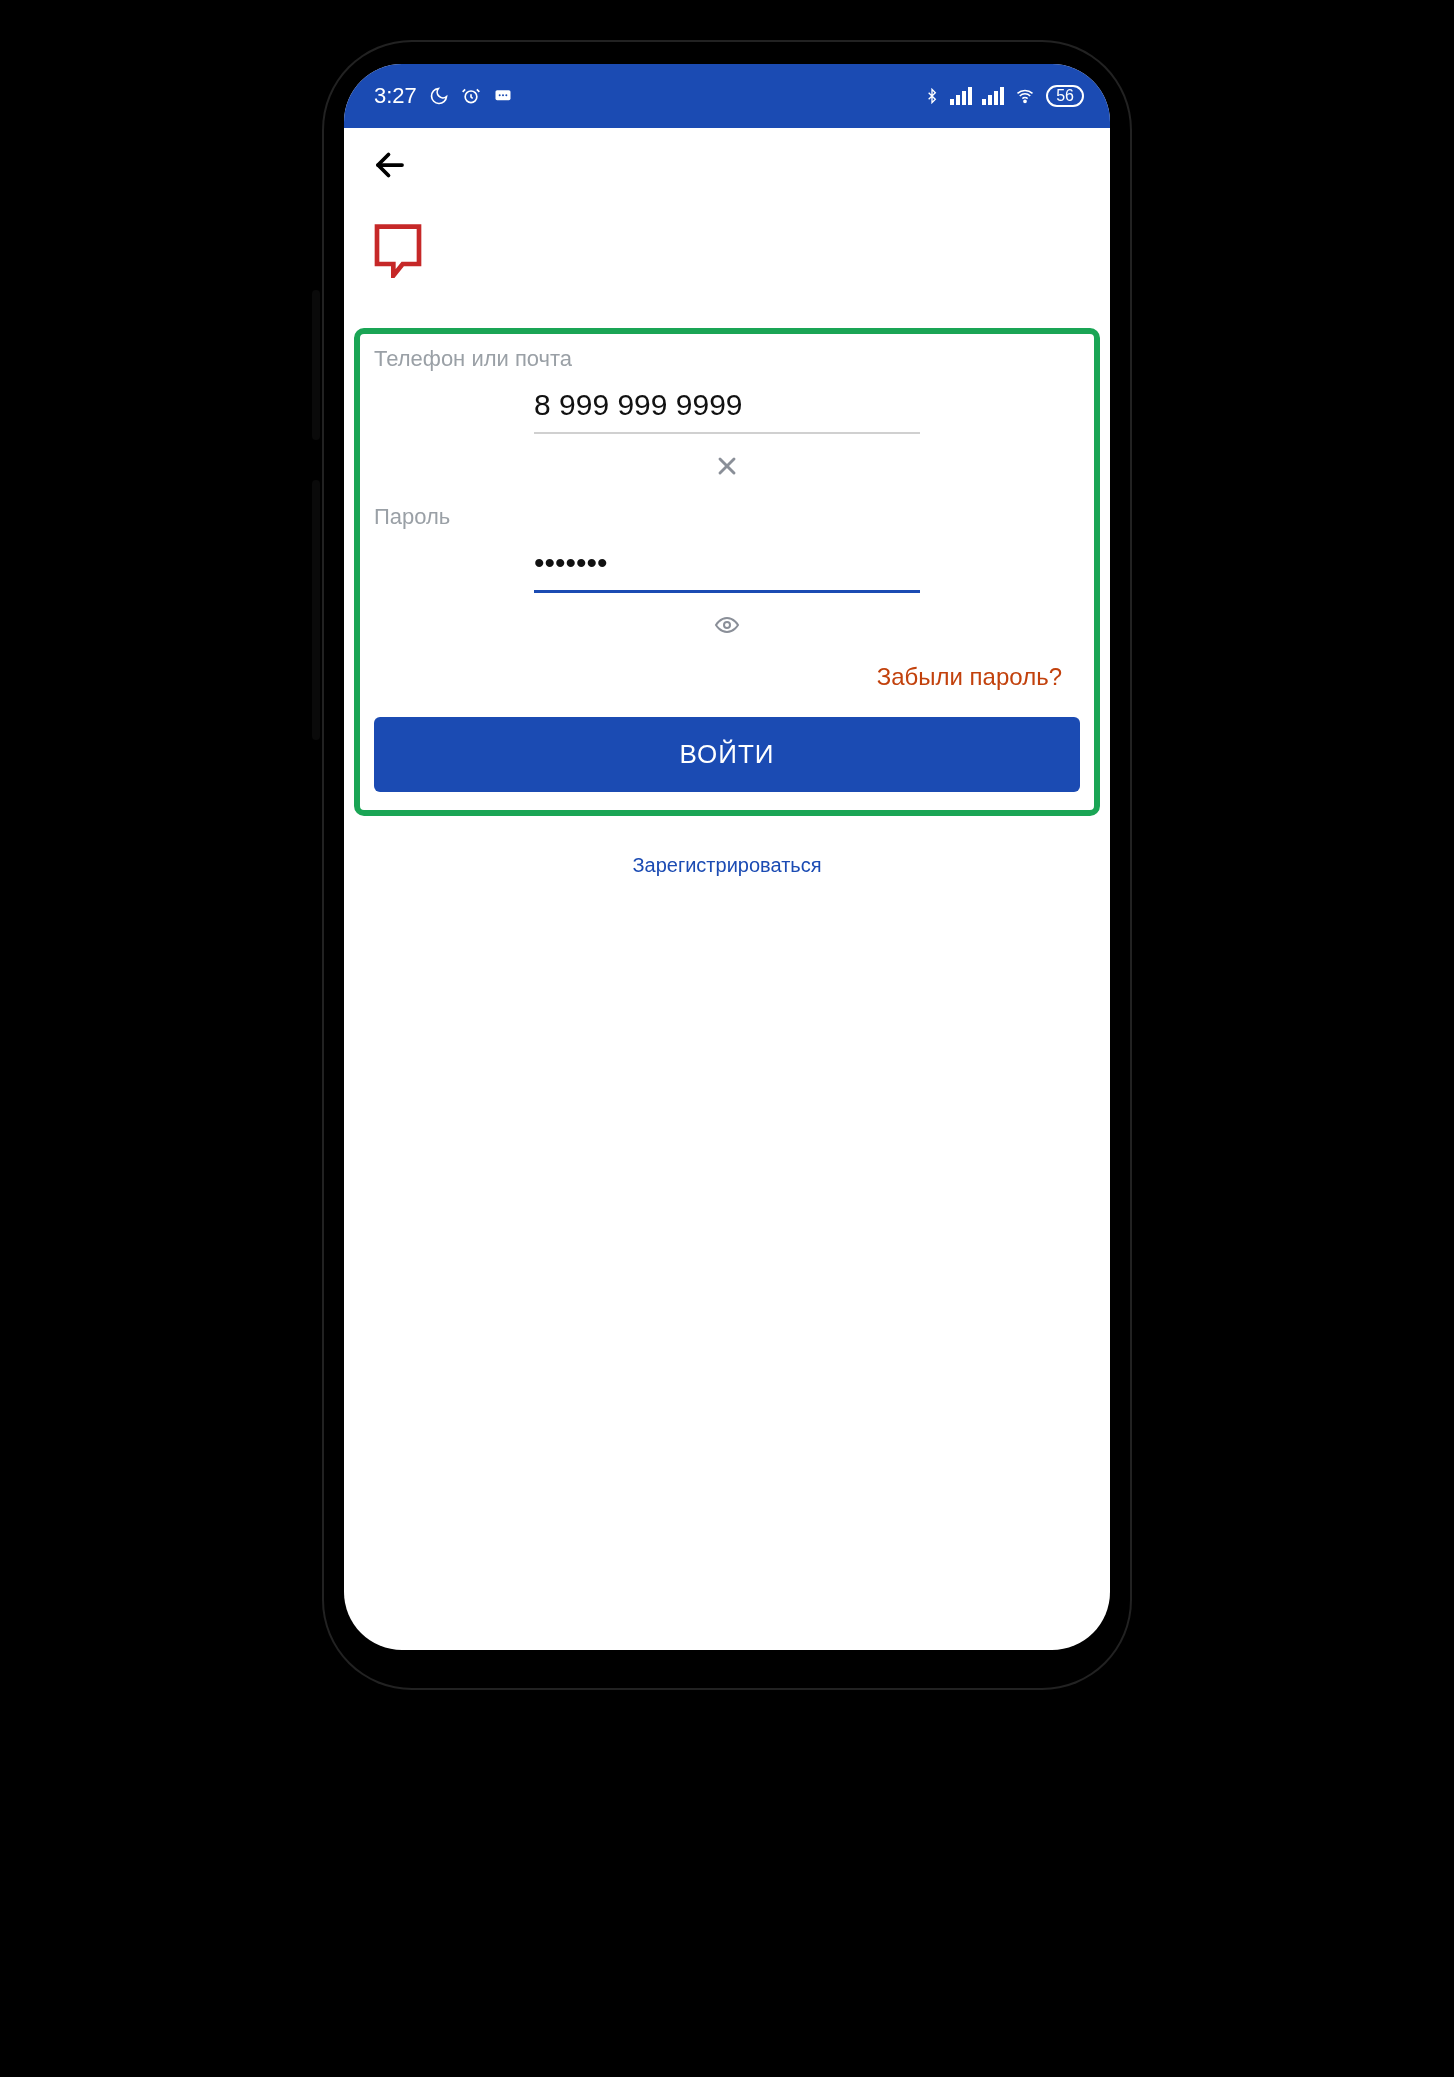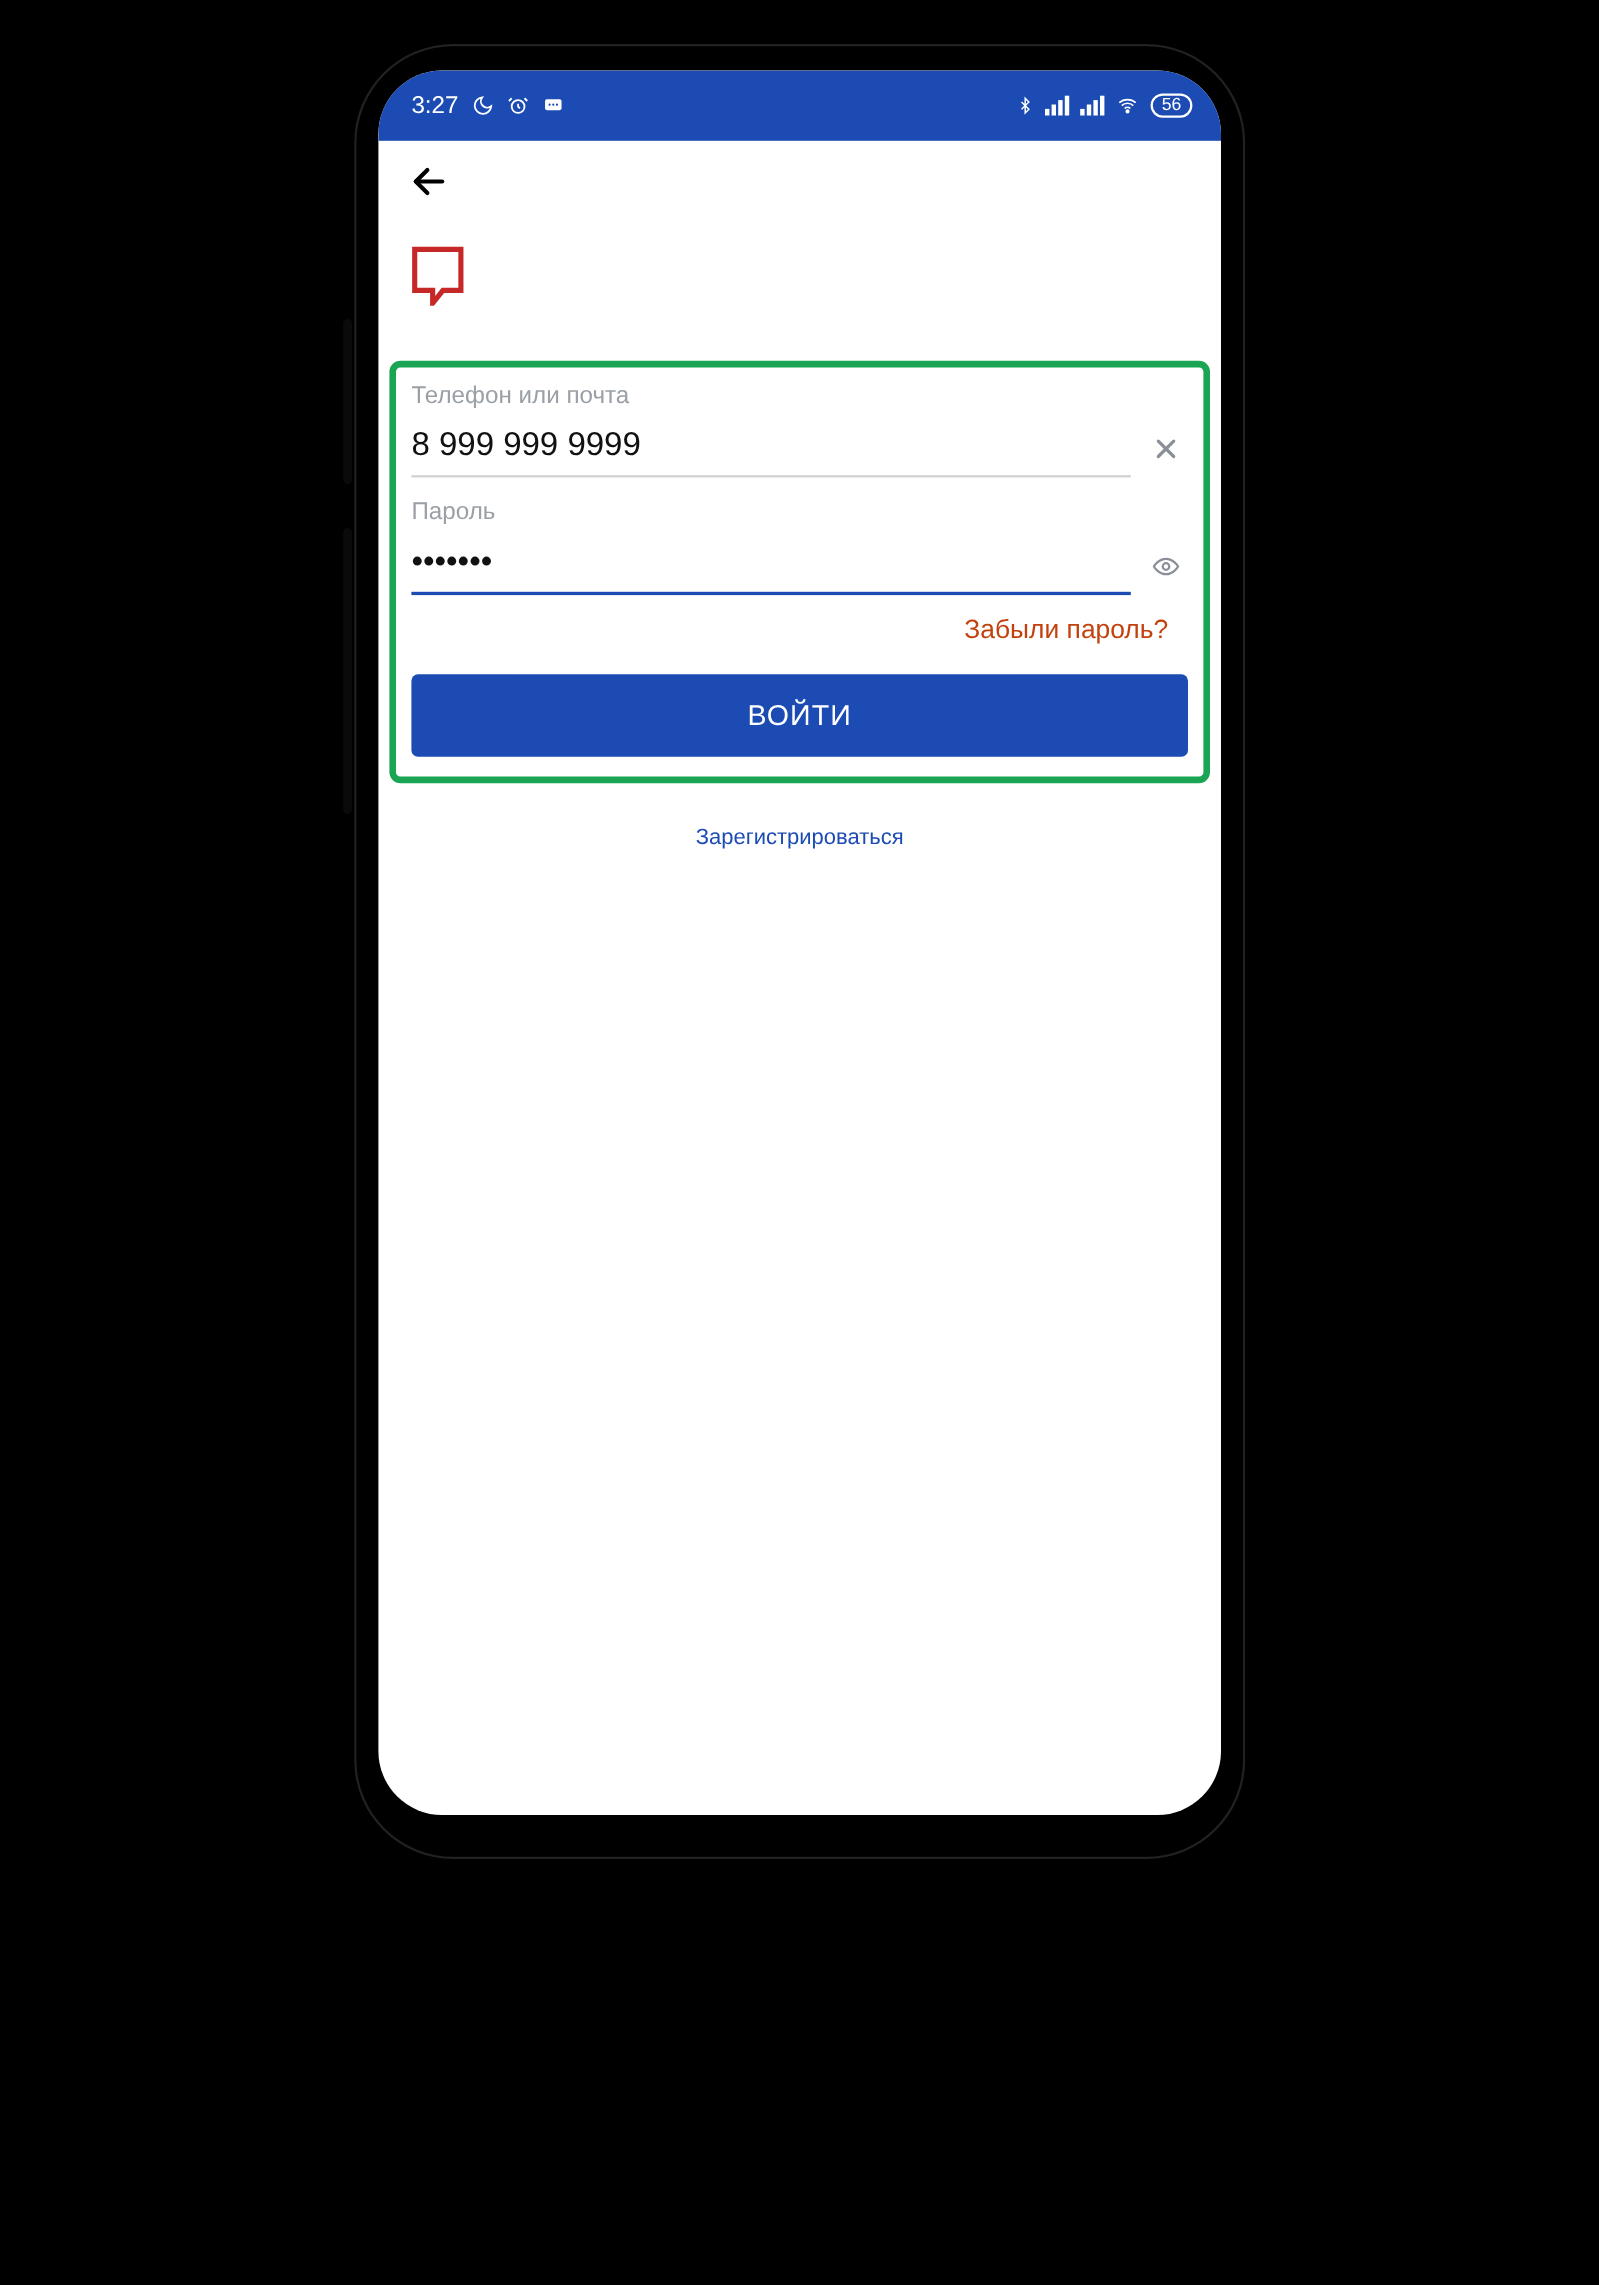--- a/index.html
+++ b/index.html
@@ -155,6 +155,7 @@
     display:flex;
     align-items:center;
     gap:12px;
+    flex-direction:column;
   }
   .text-input{
     flex:1;

